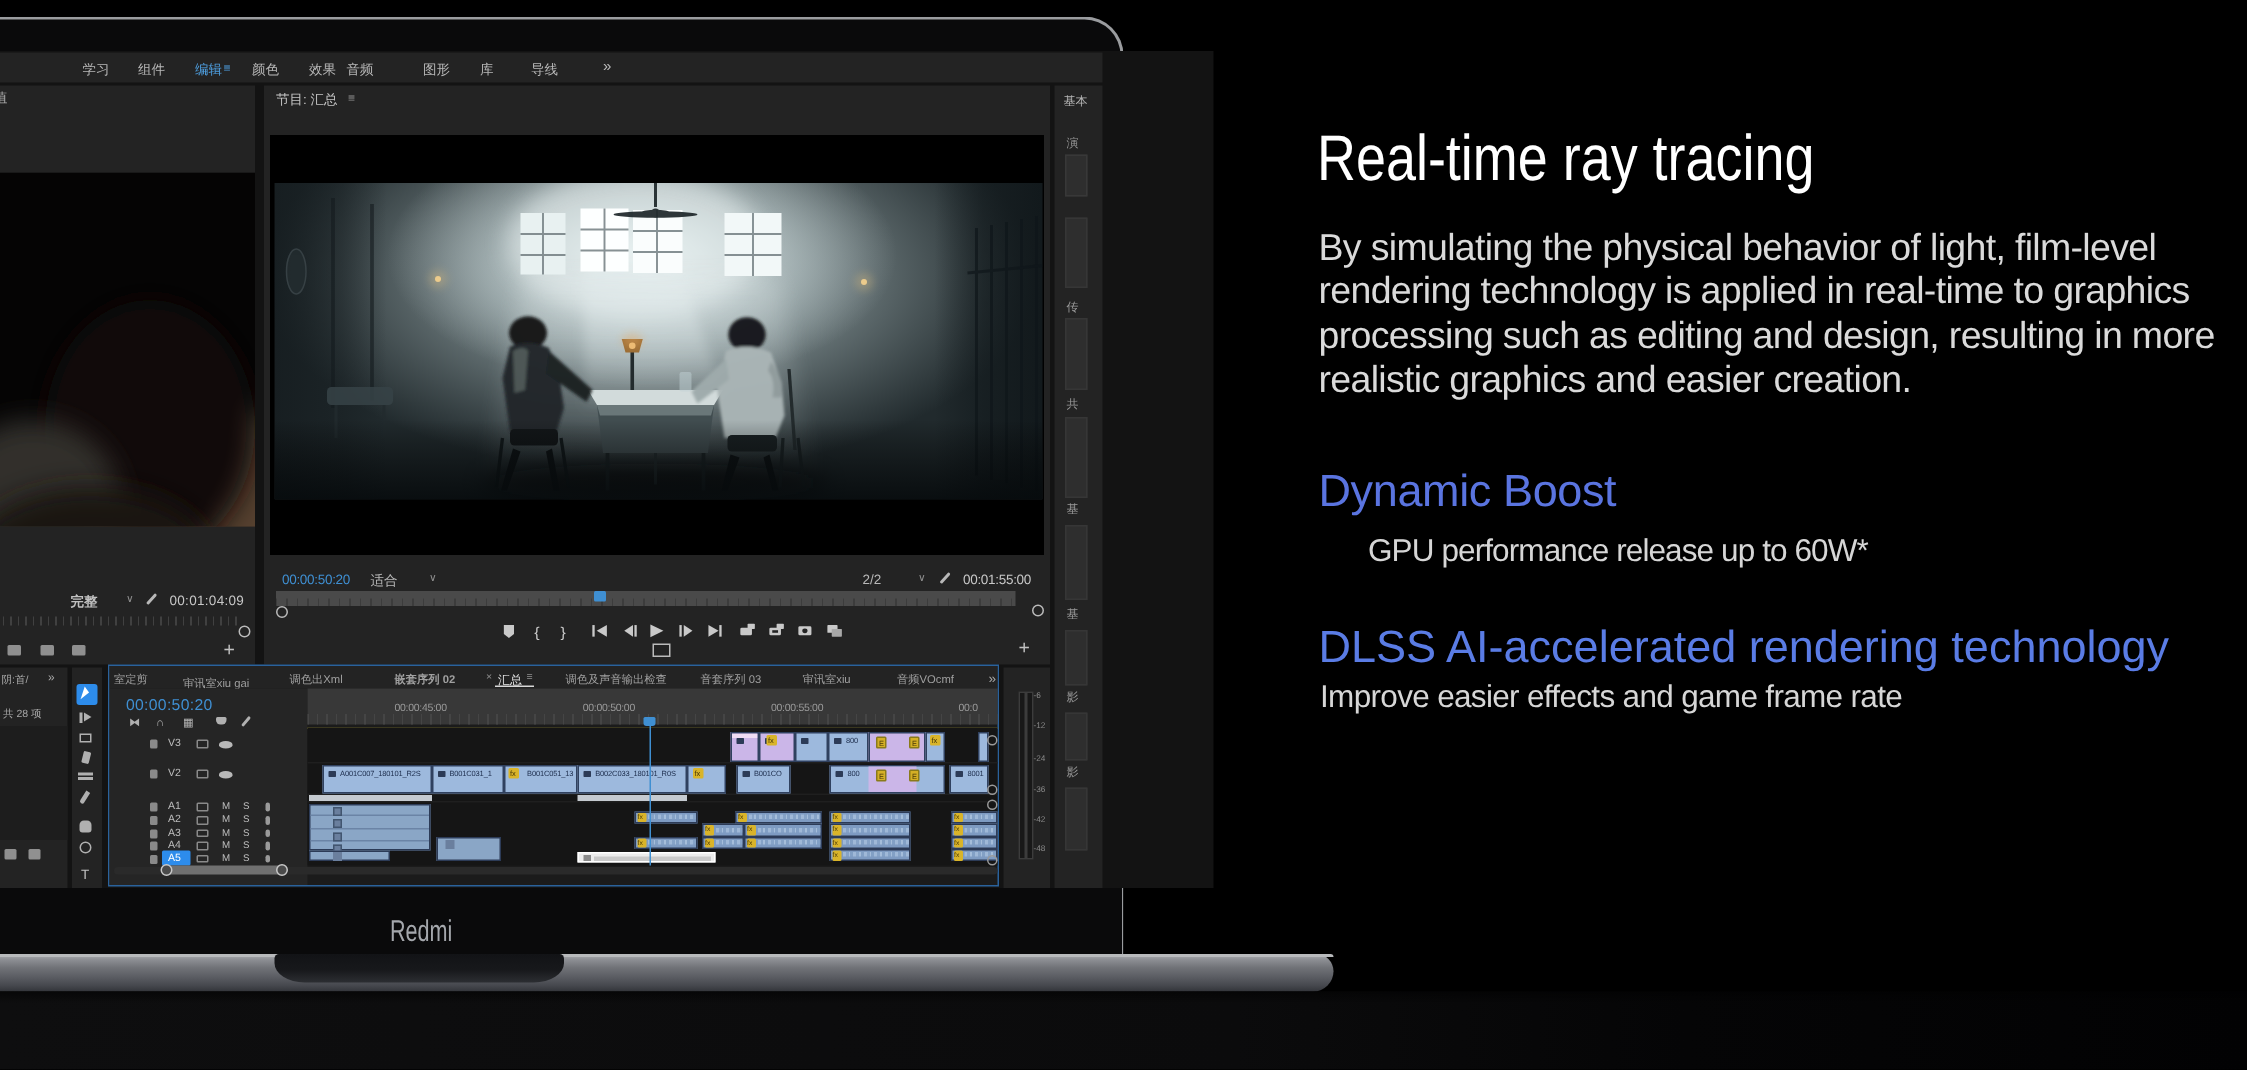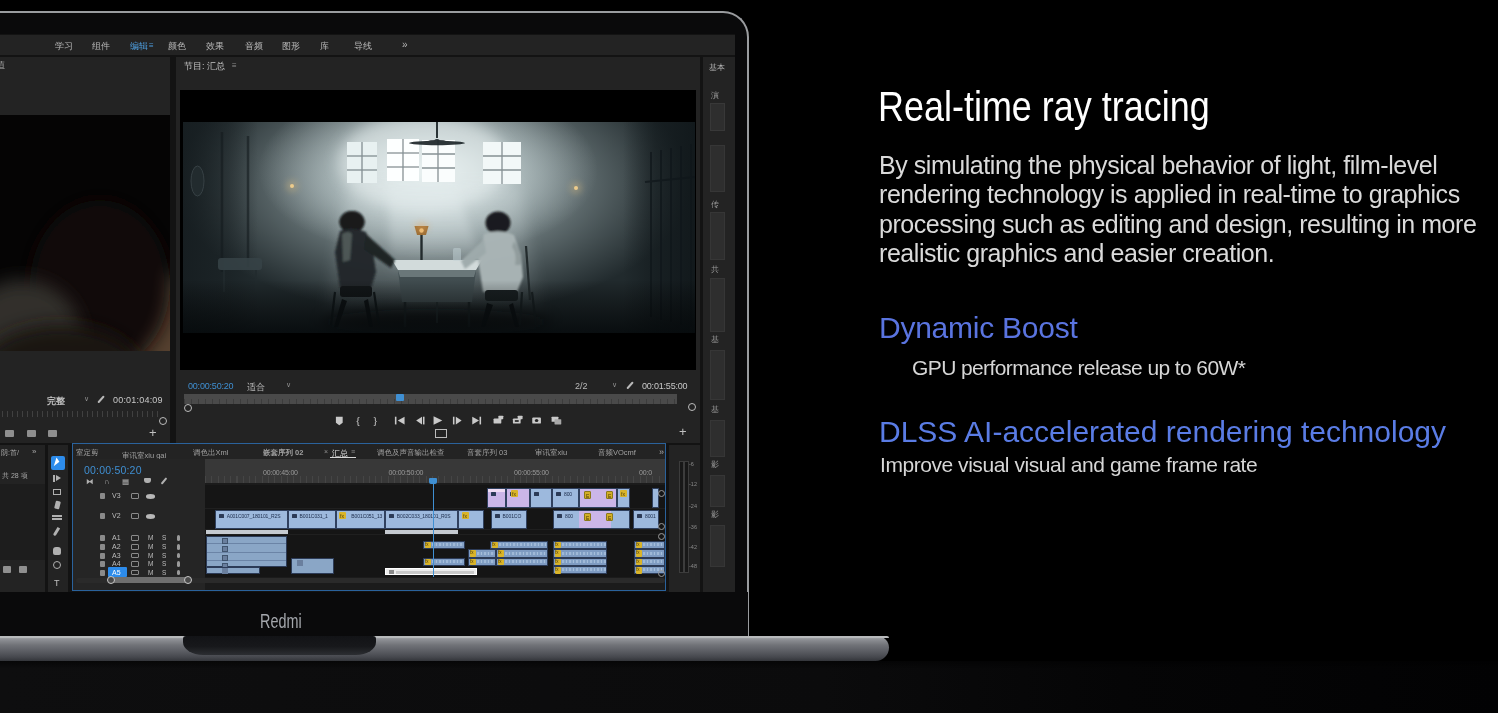--- a/index.html
+++ b/index.html
@@ -13,7 +13,7 @@
 <div class="t" style="left:879px;top:415px;font-size:30px;color:#5a7ce5;letter-spacing:0;">DLSS AI-accelerated rendering technology</div>
 <div class="t" style="left:880px;top:453px;font-size:21px;color:#d6d6d6;letter-spacing:-0.45px;">Improve visual visual and game frame rate</div>
 <div class="abs" style="left:-30px;top:11px;width:779px;height:625px;background:#0a0a0b;border:2px solid #9a9c9f;border-bottom:none;border-left:none;border-radius:0 26px 0 0;box-sizing:border-box;"></div>
-<div class="abs" id="ui" style="left:0;top:34px;width:735px;height:558px;background:#131313;overflow:hidden;">
+<div class="abs" id="ui" style="left:0;top:34px;width:809px;height:558px;background:#131313;overflow:hidden;">
 <div class="abs" style="left:0px;top:0.5px;width:735px;height:20.5px;background:#232323;"></div>
 <div class="t" style="left:55px;top:5.5px;font-size:9px;color:#b8b8b8;">学习</div>
 <div class="t" style="left:92px;top:5.5px;font-size:9px;color:#b8b8b8;">组件</div>

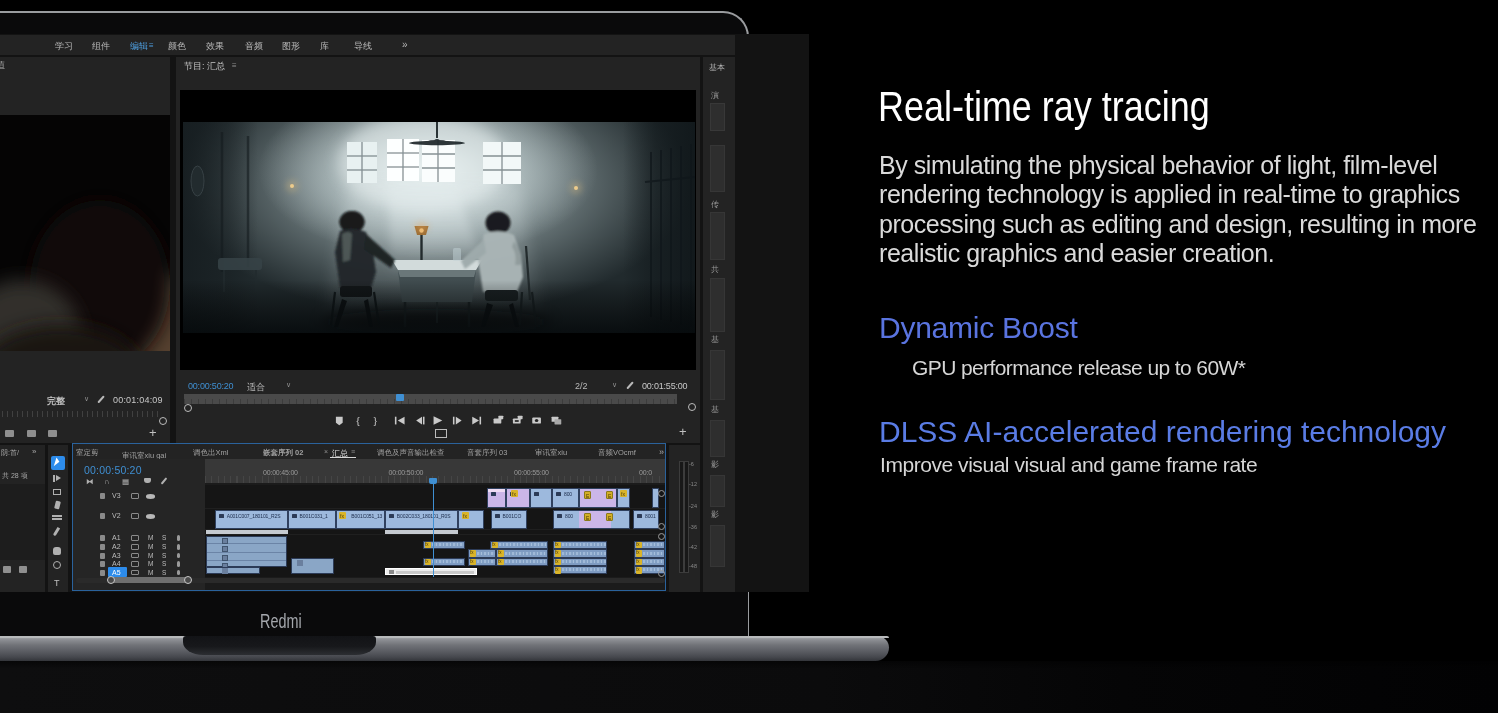--- a/index.html
+++ b/index.html
@@ -20,7 +20,7 @@
 <div class="t" style="left:130px;top:5.5px;font-size:9px;color:#4e9fe0;">编辑</div>
 <div class="t" style="left:168px;top:5.5px;font-size:9px;color:#b8b8b8;">颜色</div>
 <div class="t" style="left:206px;top:5.5px;font-size:9px;color:#b8b8b8;">效果</div>
-<div class="t" style="left:245px;top:5.5px;font-size:9px;color:#b8b8b8;">音频</div>
+<div class="t" style="left:231px;top:5.5px;font-size:9px;color:#b8b8b8;">音频</div>
 <div class="t" style="left:282px;top:5.5px;font-size:9px;color:#b8b8b8;">图形</div>
 <div class="t" style="left:320px;top:5.5px;font-size:9px;color:#b8b8b8;">库</div>
 <div class="t" style="left:354px;top:5.5px;font-size:9px;color:#b8b8b8;font-family:Liberation Mono, monospace;">导线</div>

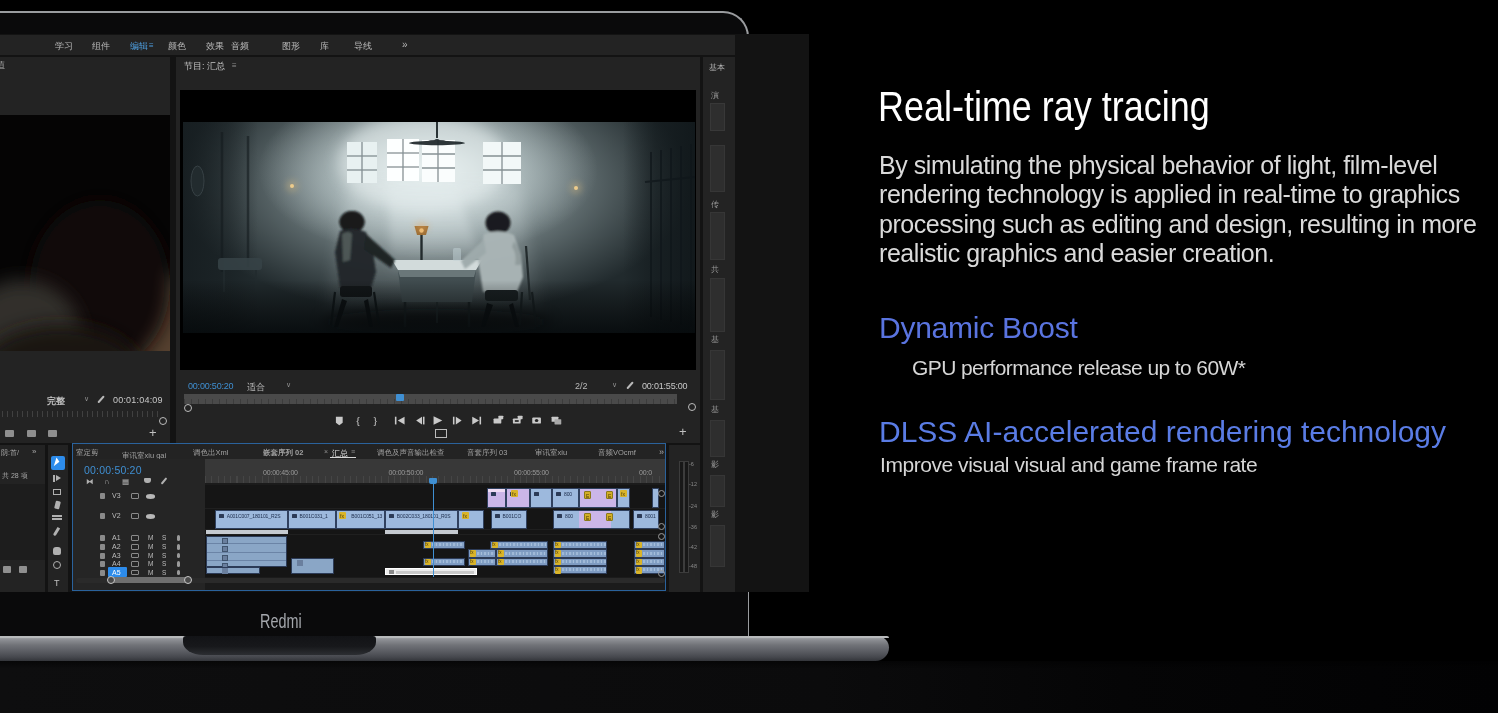--- a/index.html
+++ b/index.html
@@ -11,7 +11,7 @@
 <div class="t" style="left:879px;top:311px;font-size:30px;color:#5a74e0;letter-spacing:-0.25px;">Dynamic Boost</div>
 <div class="t" style="left:880px;top:356px;font-size:21px;color:#d6d6d6;letter-spacing:-0.6px;margin-left:32px;">GPU performance release up to 60W*</div>
 <div class="t" style="left:879px;top:415px;font-size:30px;color:#5a7ce5;letter-spacing:0;">DLSS AI-accelerated rendering technology</div>
-<div class="t" style="left:880px;top:453px;font-size:21px;color:#d6d6d6;letter-spacing:-0.45px;">Improve visual visual and game frame rate</div>
+<div class="t" style="left:880px;top:453px;font-size:21px;color:#d6d6d6;letter-spacing:-0.45px;">Improve easier effects and game frame rate</div>
 <div class="abs" style="left:-30px;top:11px;width:779px;height:625px;background:#0a0a0b;border:2px solid #9a9c9f;border-bottom:none;border-left:none;border-radius:0 26px 0 0;box-sizing:border-box;"></div>
 <div class="abs" id="ui" style="left:0;top:34px;width:809px;height:558px;background:#131313;overflow:hidden;">
 <div class="abs" style="left:0px;top:0.5px;width:735px;height:20.5px;background:#232323;"></div>

